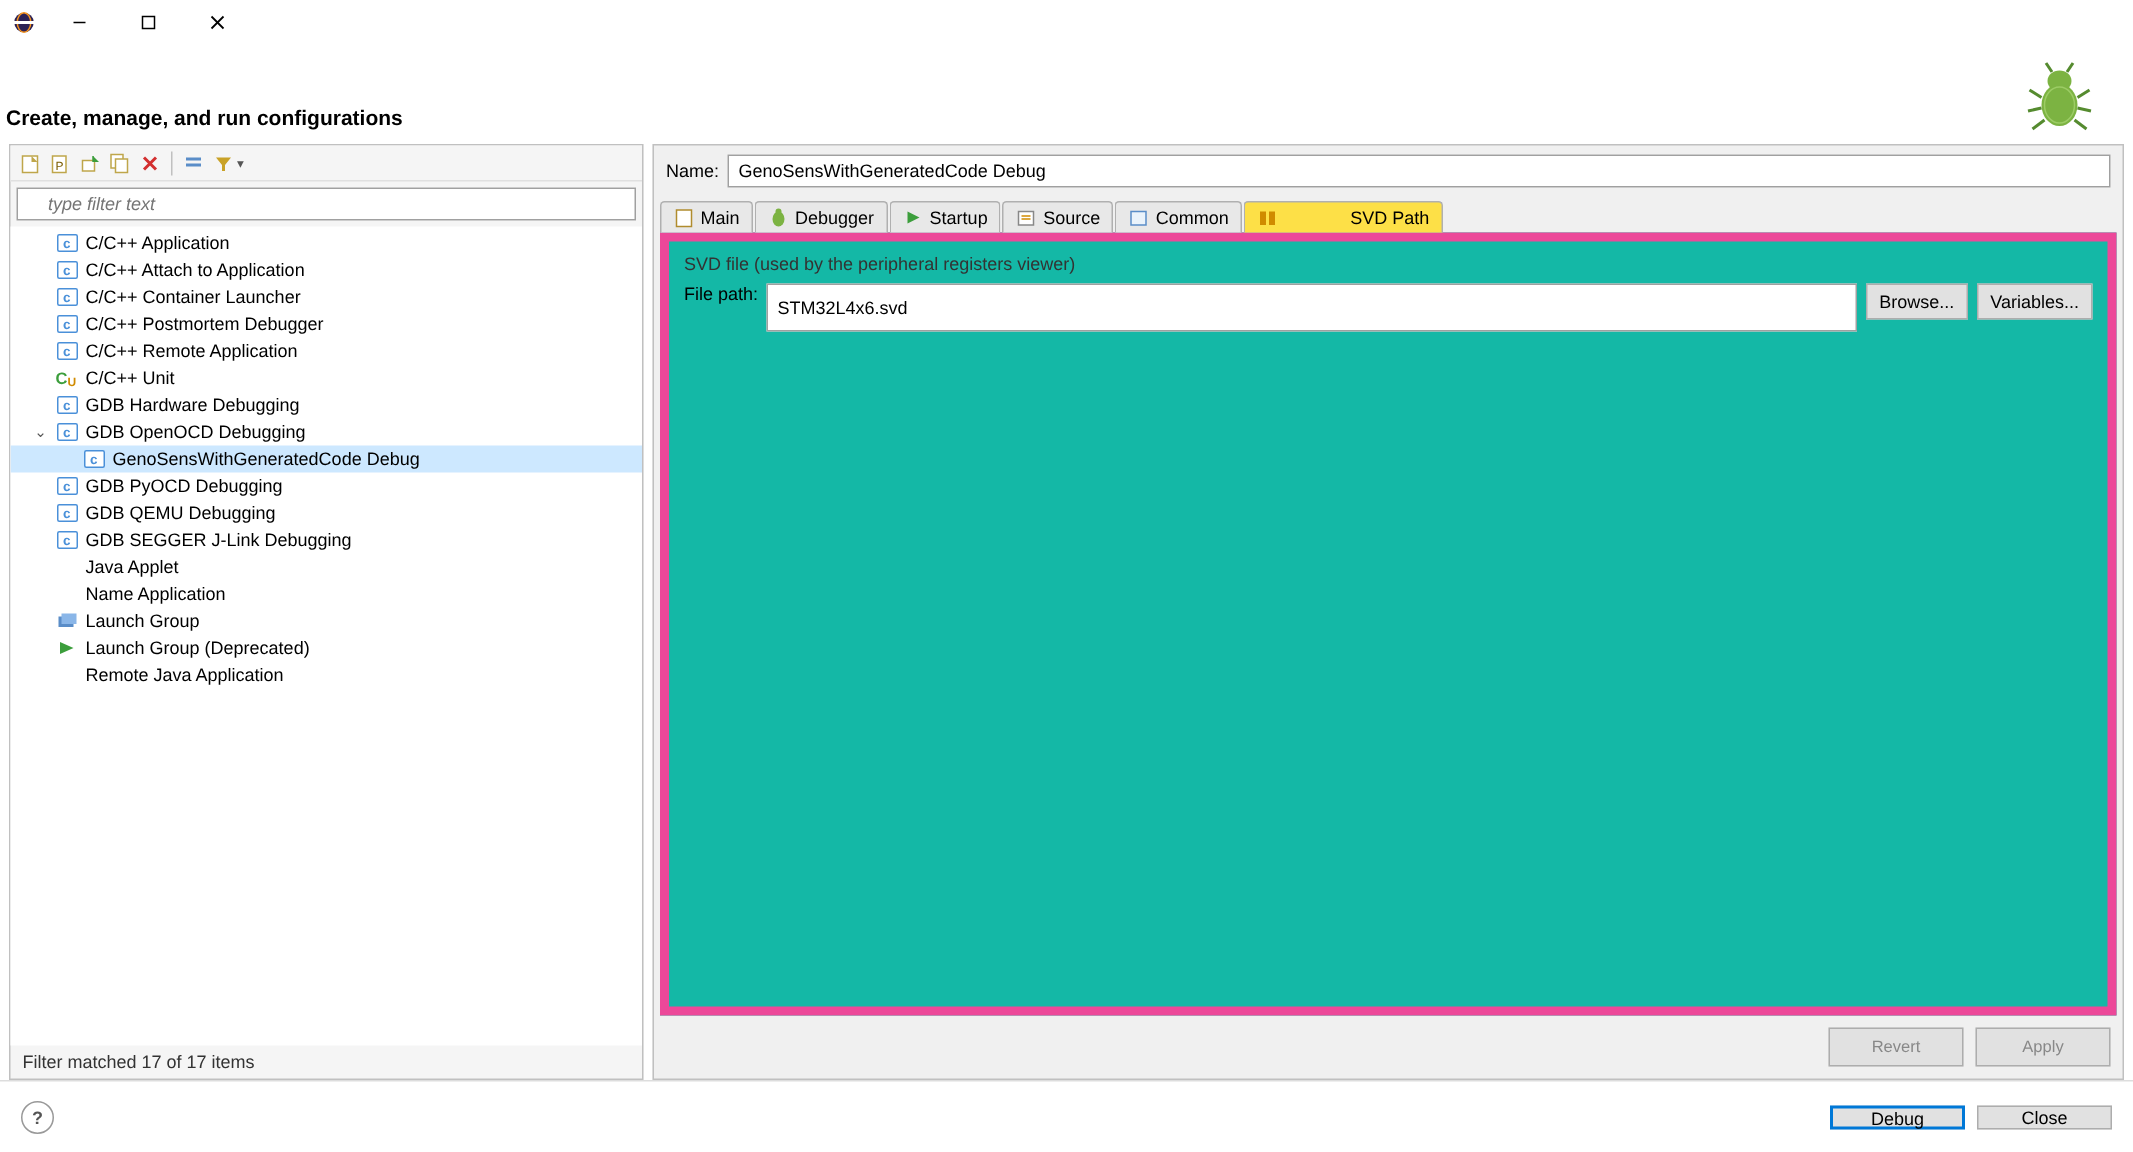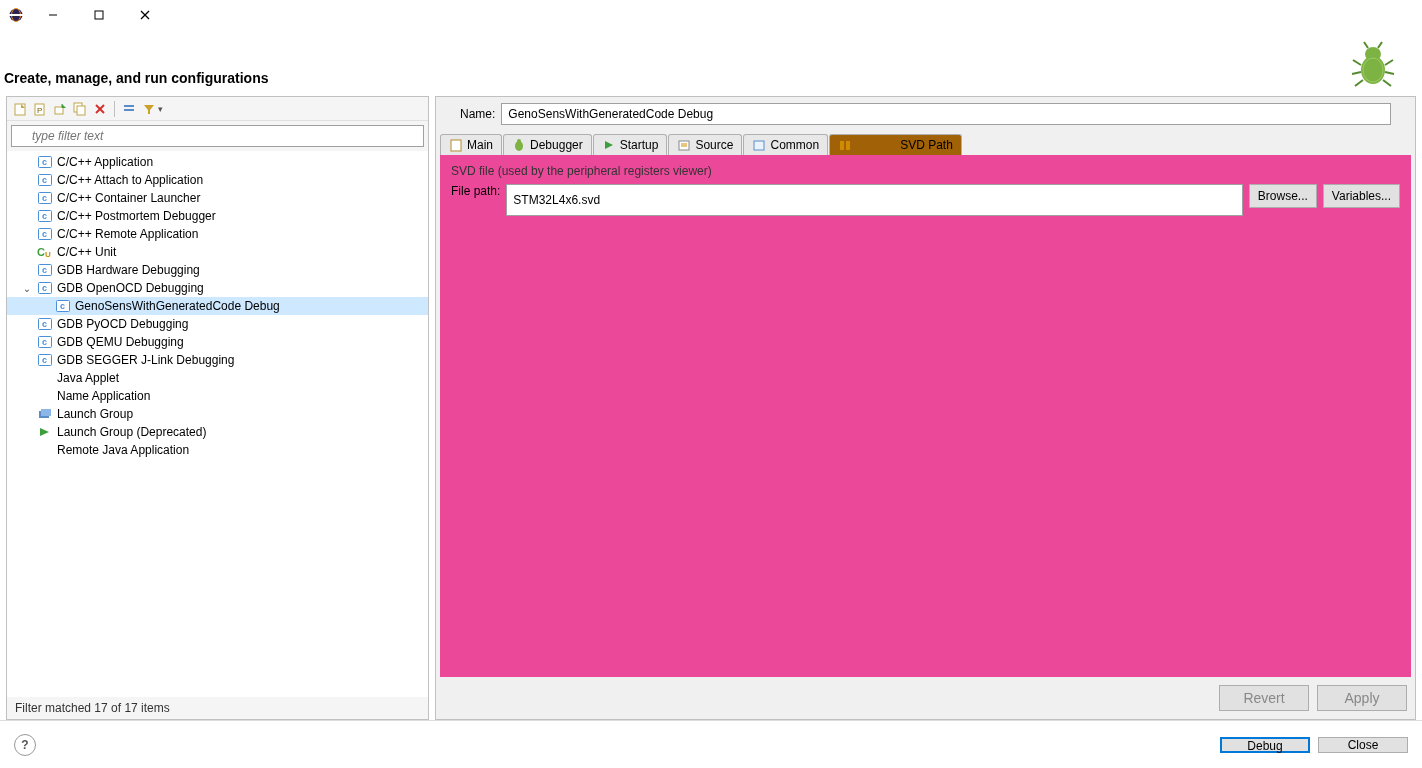--- a/index.html
+++ b/index.html
@@ -109,7 +109,7 @@
 .name-row {
   display: flex;
   align-items: center;
-  padding: 6px 24px;
+  padding: 6px 8px;
   gap: 6px;
 }
 .name-row input {

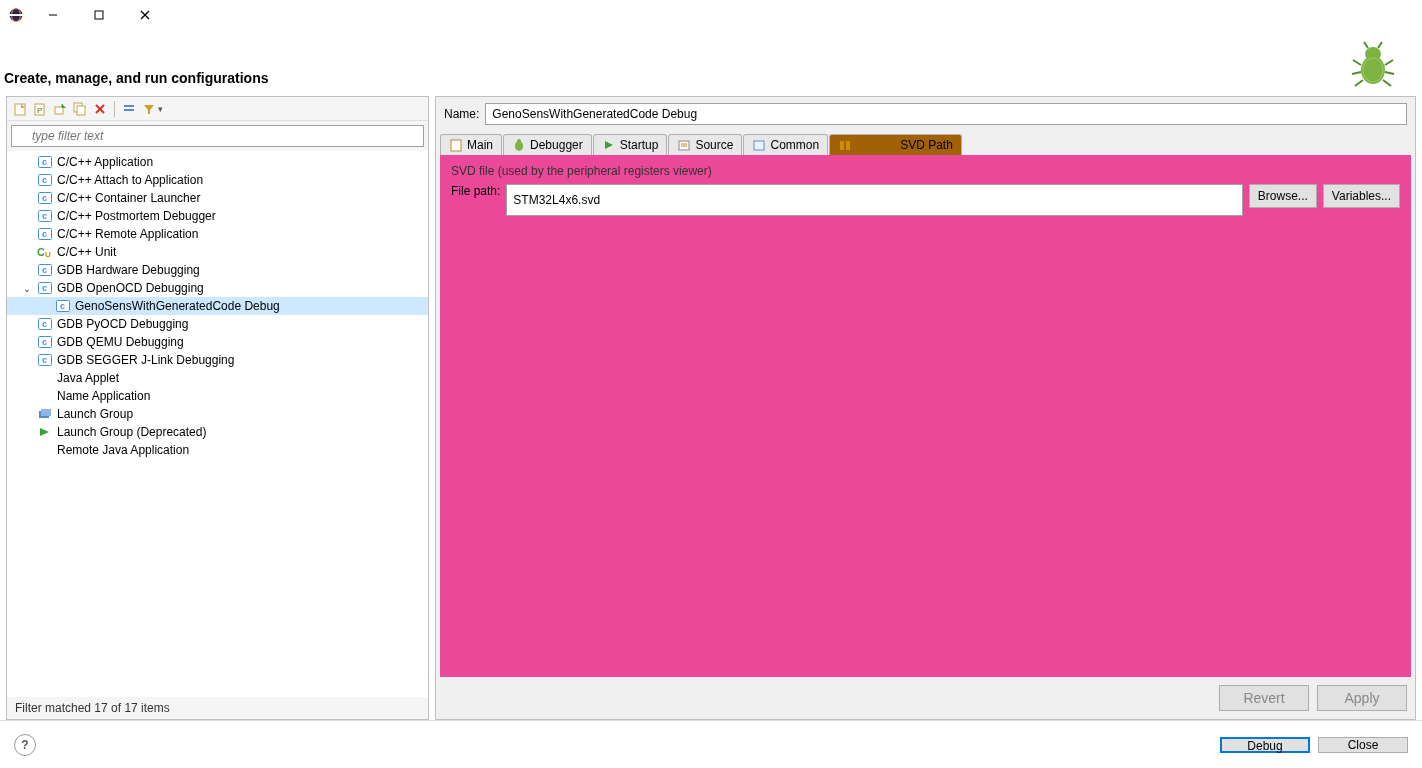--- a/index.html
+++ b/index.html
@@ -140,7 +140,7 @@
   position: relative;
   top: 1px;
 }
-.tab.active { background: #a16207; z-index: 2; gap: 48px; }
+.tab.active { background: #fde047; z-index: 2; gap: 48px; }
 .tab .tab-icon { width: 14px; height: 14px; display:flex; align-items:center; justify-content:center; }
 
 .tab-body {

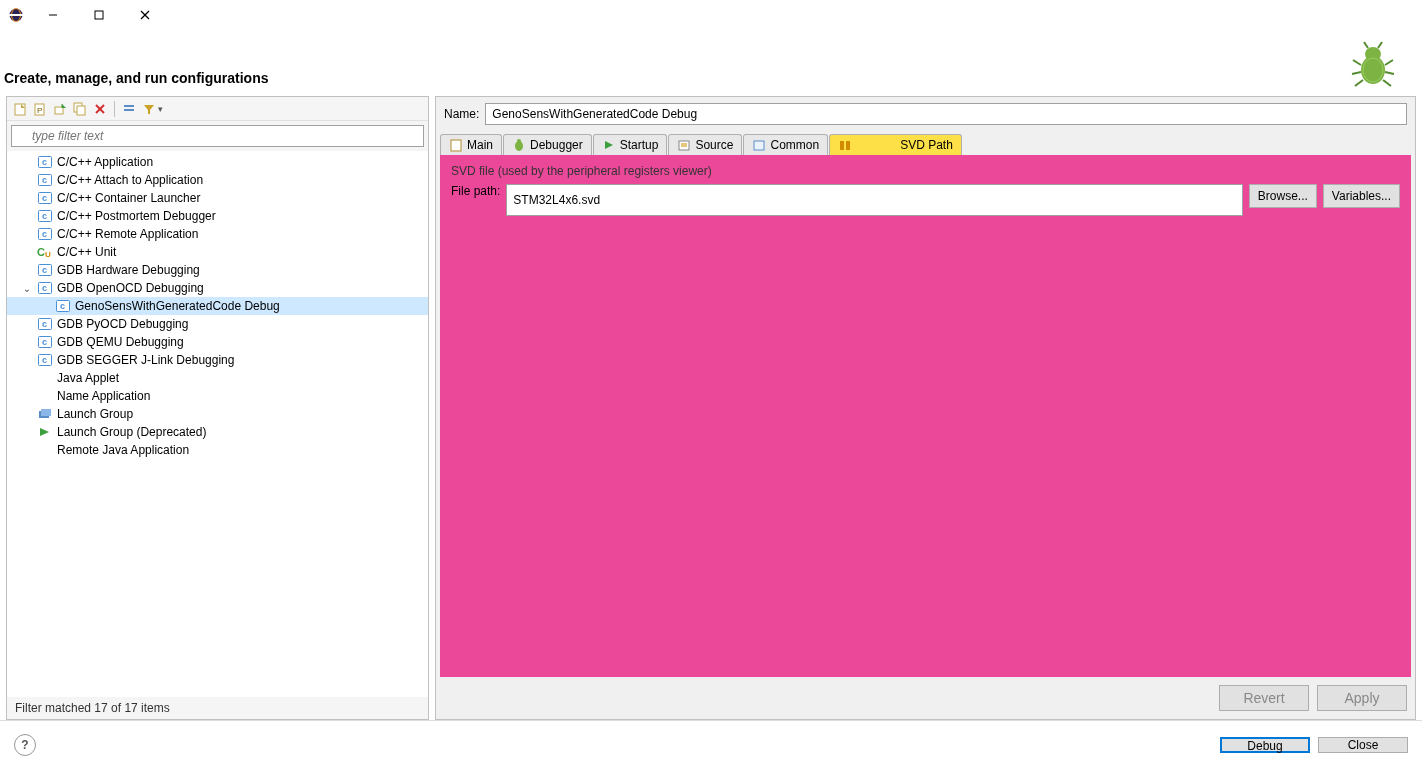--- a/index.html
+++ b/index.html
@@ -146,8 +146,8 @@
 .tab-body {
   flex: 1;
   margin: 0 4px 4px 4px;
-  border: 1px solid #ec4899;
-  background: #ec4899;
+  border: 6px solid #ec4899;
+  background: #14b8a6;
   padding: 8px 10px;
 }
 .field-group .group-label { color:#333; margin-bottom: 6px; display:block; }

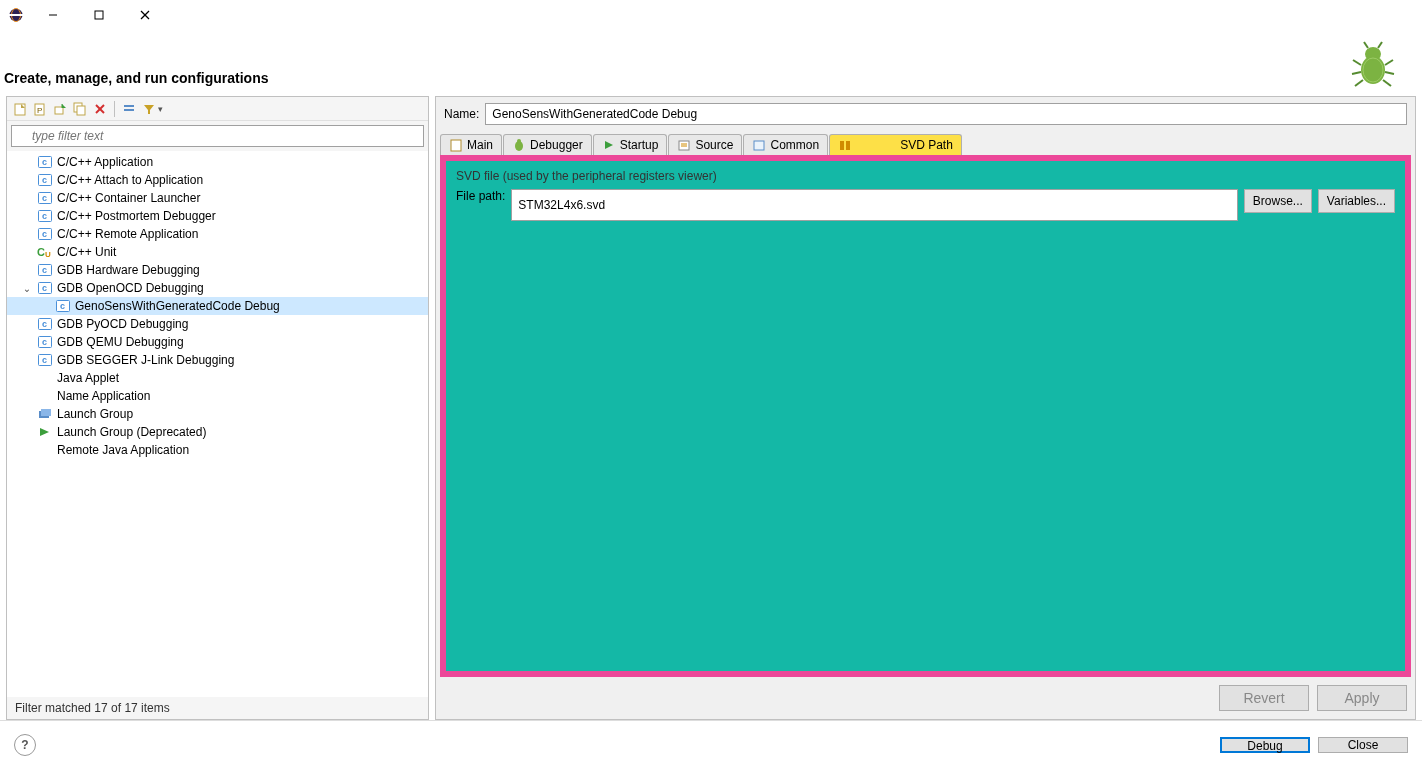--- a/index.html
+++ b/index.html
@@ -179,7 +179,7 @@
   border: 1px solid #adadad;
   background: #e1e1e1;
   color: #888;
-  font-size:14px;
+  font-size:11px;
 }
 
 .footer {

